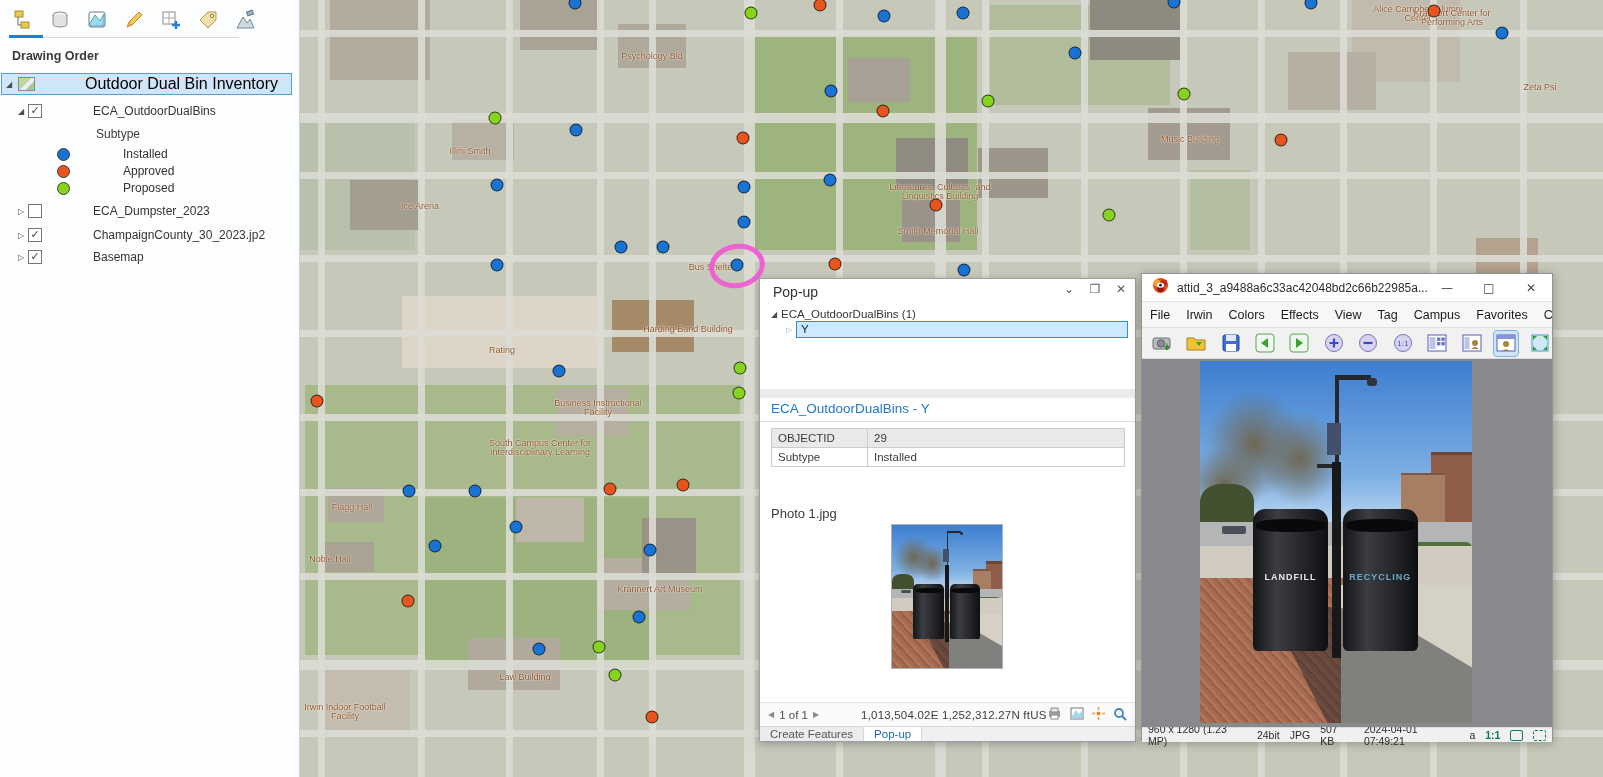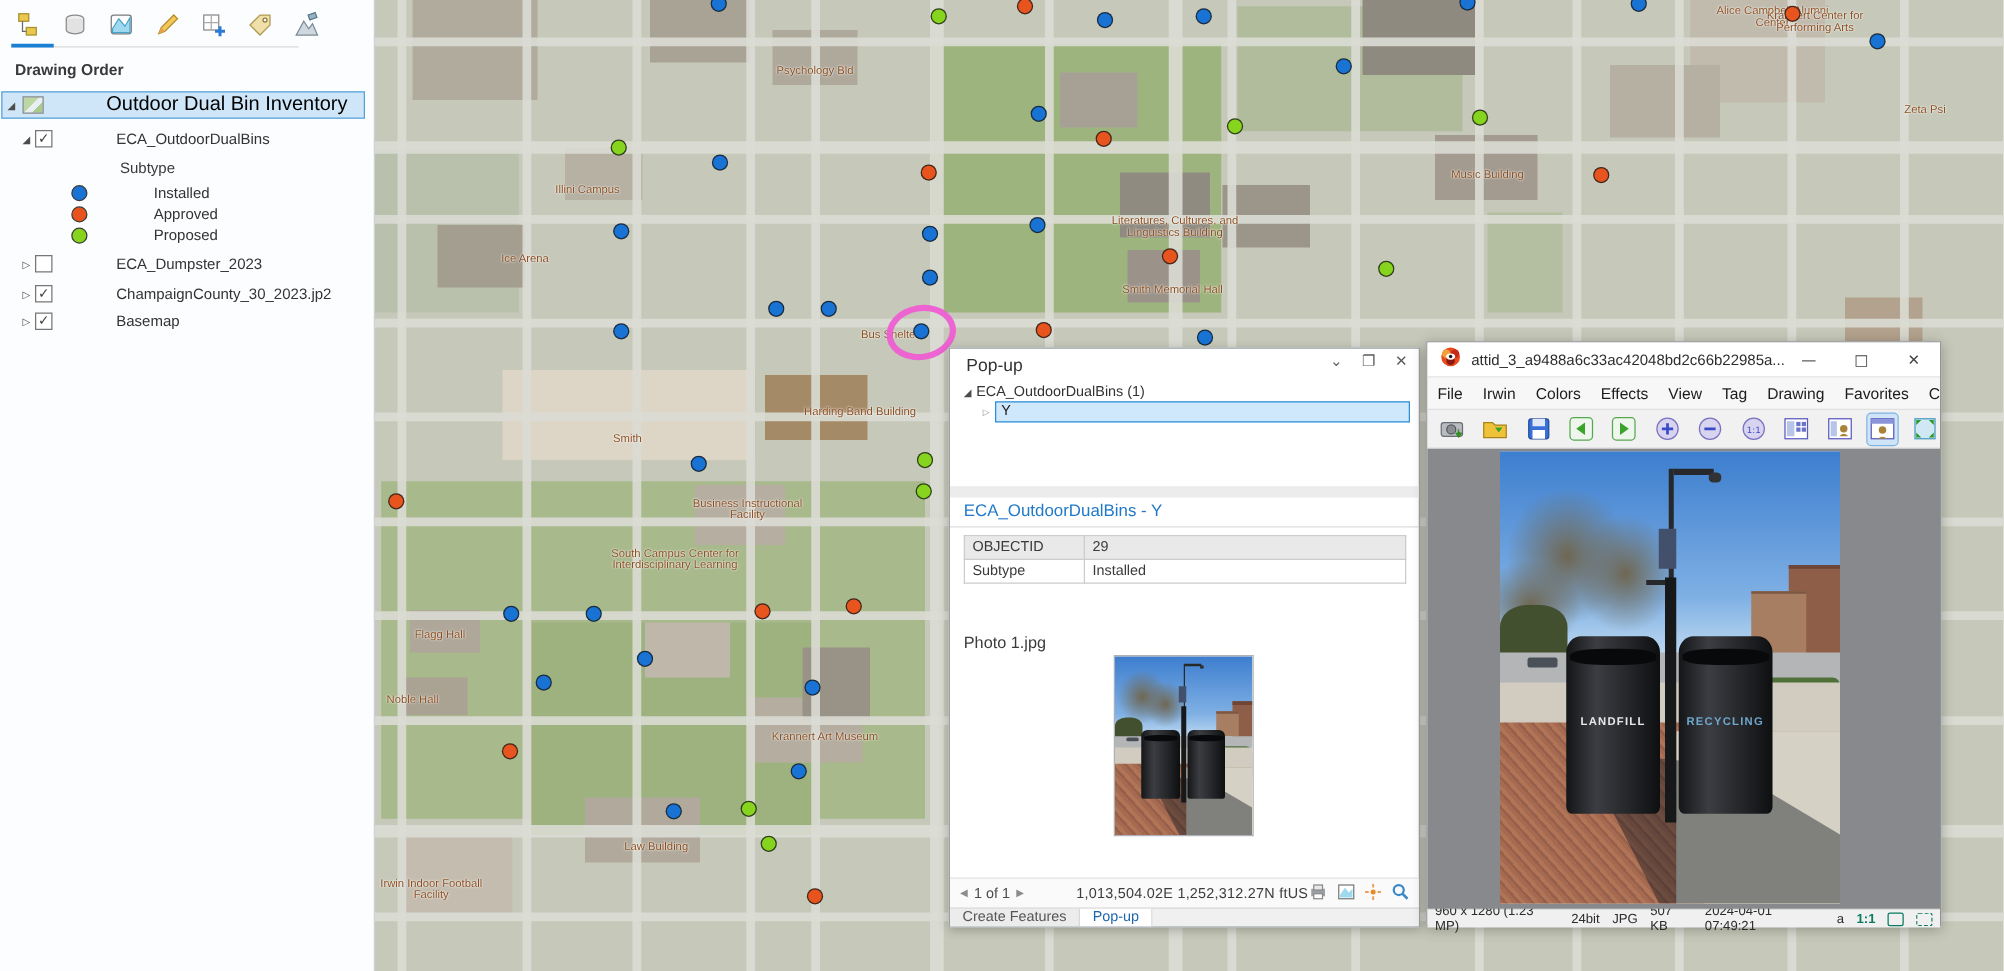--- a/index.html
+++ b/index.html
@@ -209,7 +209,7 @@
       </div>
     <div id="map-labels">
         <div class="map-label" style="left: 352px; top: 57px;">Psychology Bld</div>
-        <div class="map-label" style="left: 170px; top: 152px;">Illini Campus</div>
+        <div class="map-label" style="left: 170px; top: 152px;">Illini Smith</div>
         <div class="map-label" style="left: 120px; top: 207px;">Ice Arena</div>
         <div class="map-label" style="left: 202px; top: 351px;">Smith</div>
         <div class="map-label" style="left: 388px; top: 330px; text-align: center;">Harding Band Building</div>

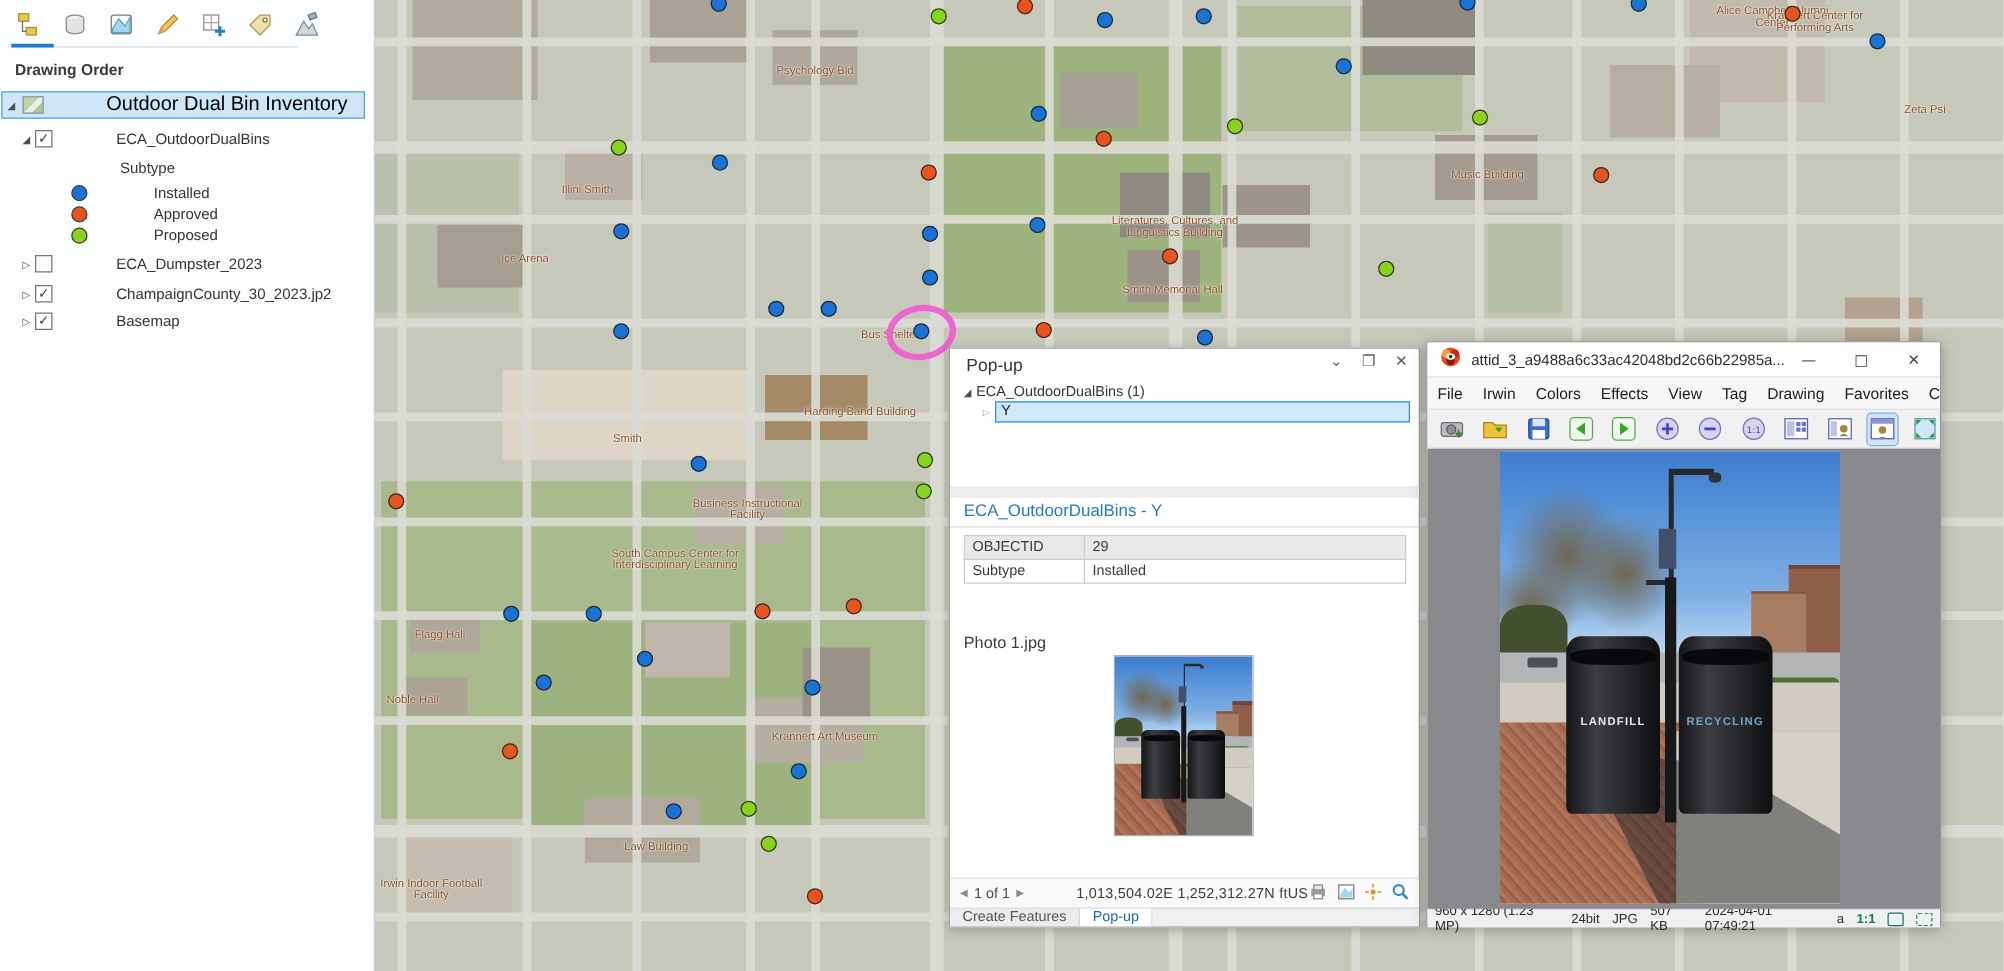--- a/index.html
+++ b/index.html
@@ -213,7 +213,7 @@
         <div class="map-label" style="left: 120px; top: 207px;">Ice Arena</div>
         <div class="map-label" style="left: 202px; top: 351px;">Smith</div>
         <div class="map-label" style="left: 388px; top: 330px; text-align: center;">Harding Band Building</div>
-        <div class="map-label" style="left: 640px; top: 182px;">Literatures, Cultures, and Linguistics Building</div>
+        <div class="map-label" style="left: 640px; top: 192px;">Literatures, Cultures, and Linguistics Building</div>
         <div class="map-label" style="left: 638px; top: 232px;">Smith Memorial Hall</div>
         <div class="map-label" style="left: 890px; top: 140px;">Music Building</div>
         <div class="map-label" style="left: 412px; top: 268px;">Bus Shelter</div>

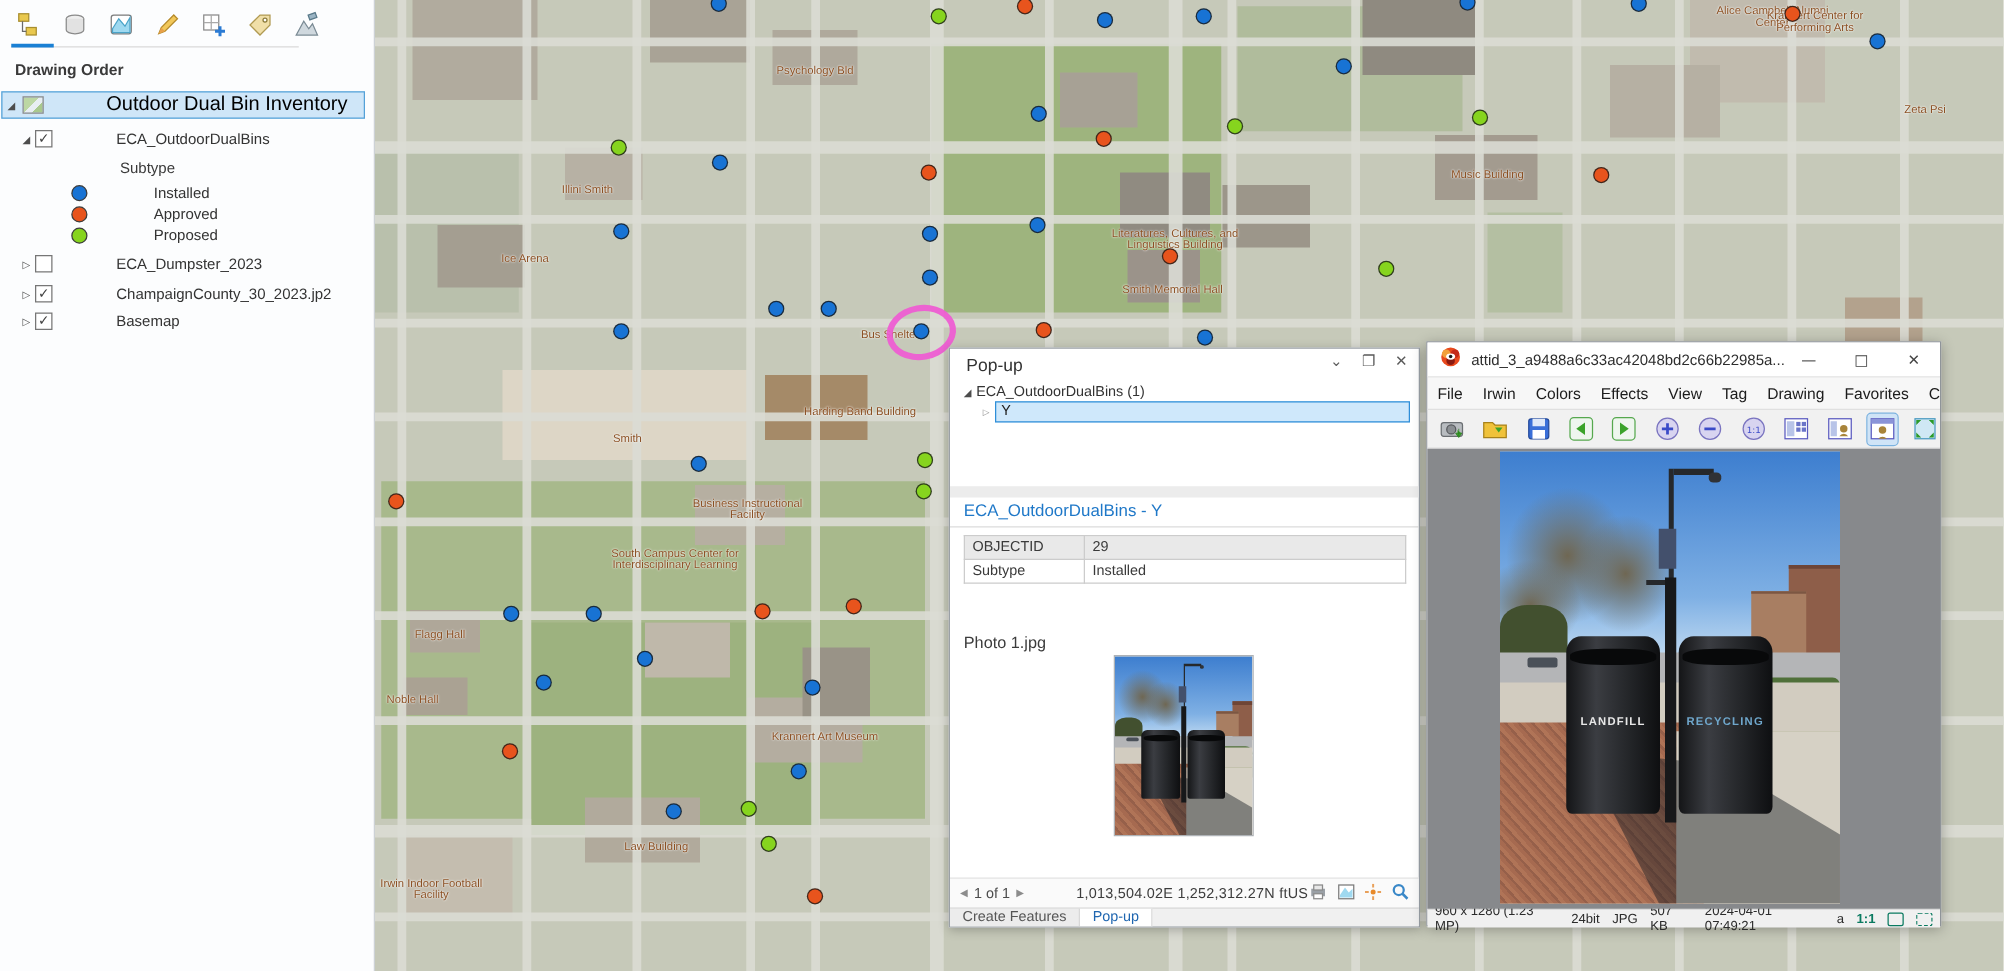--- a/index.html
+++ b/index.html
@@ -511,7 +511,7 @@
       <span class="vw-menu">Effects</span>
       <span class="vw-menu">View</span>
       <span class="vw-menu">Tag</span>
-      <span class="vw-menu">Drawing</span>
+      <span class="vw-menu">Campus</span>
       <span class="vw-menu">Favorites</span>
       <span class="vw-menu">Create</span>
 

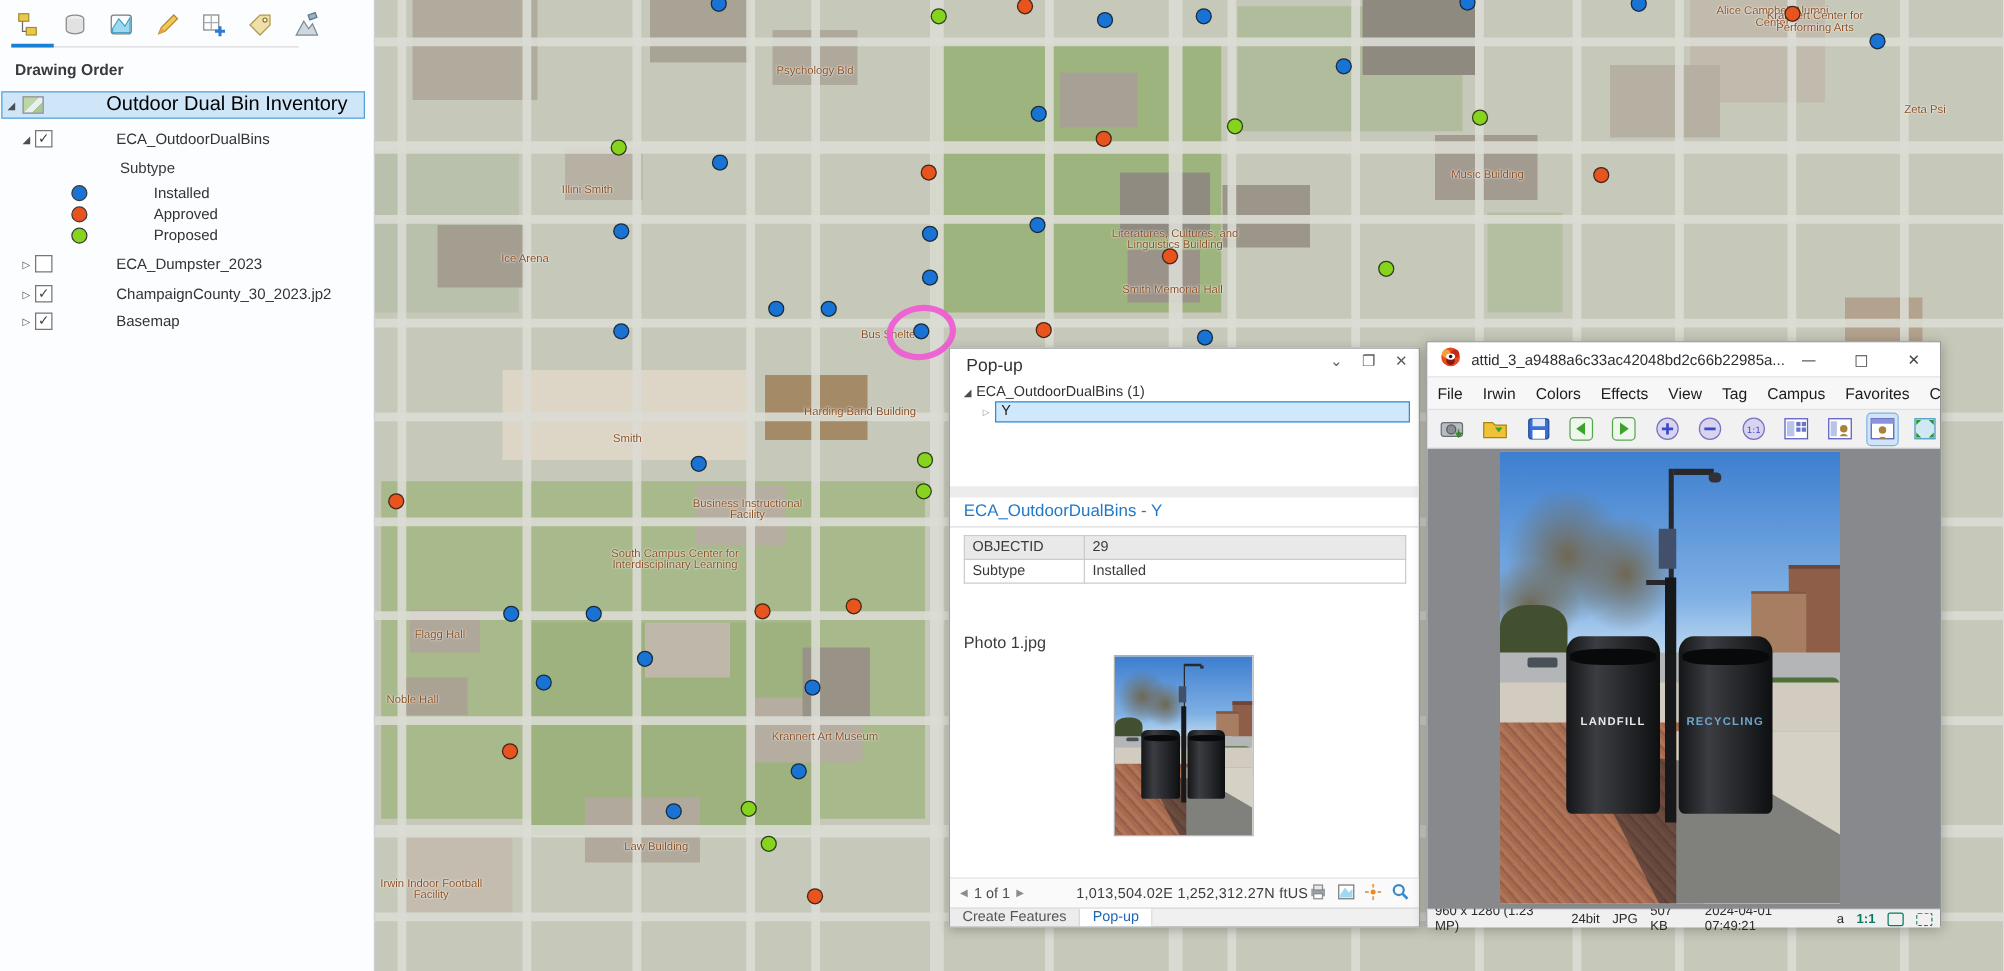--- a/index.html
+++ b/index.html
@@ -211,7 +211,7 @@
         <div class="map-label" style="left: 352px; top: 57px;">Psychology Bld</div>
         <div class="map-label" style="left: 170px; top: 152px;">Illini Smith</div>
         <div class="map-label" style="left: 120px; top: 207px;">Ice Arena</div>
-        <div class="map-label" style="left: 202px; top: 351px;">Smith</div>
+        <div class="map-label" style="left: 202px; top: 351px;">Rating</div>
         <div class="map-label" style="left: 388px; top: 330px; text-align: center;">Harding Band Building</div>
         <div class="map-label" style="left: 640px; top: 192px;">Literatures, Cultures, and Linguistics Building</div>
         <div class="map-label" style="left: 638px; top: 232px;">Smith Memorial Hall</div>

